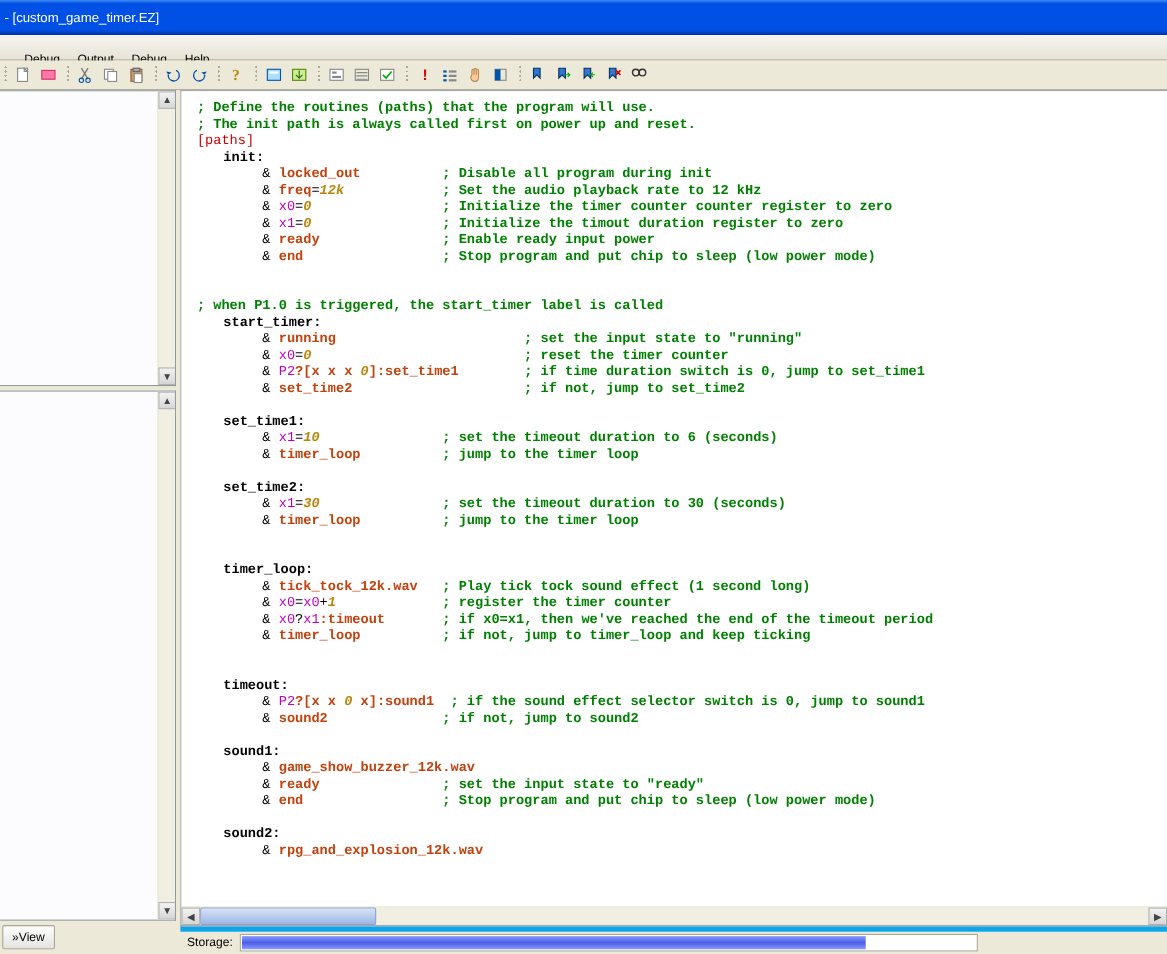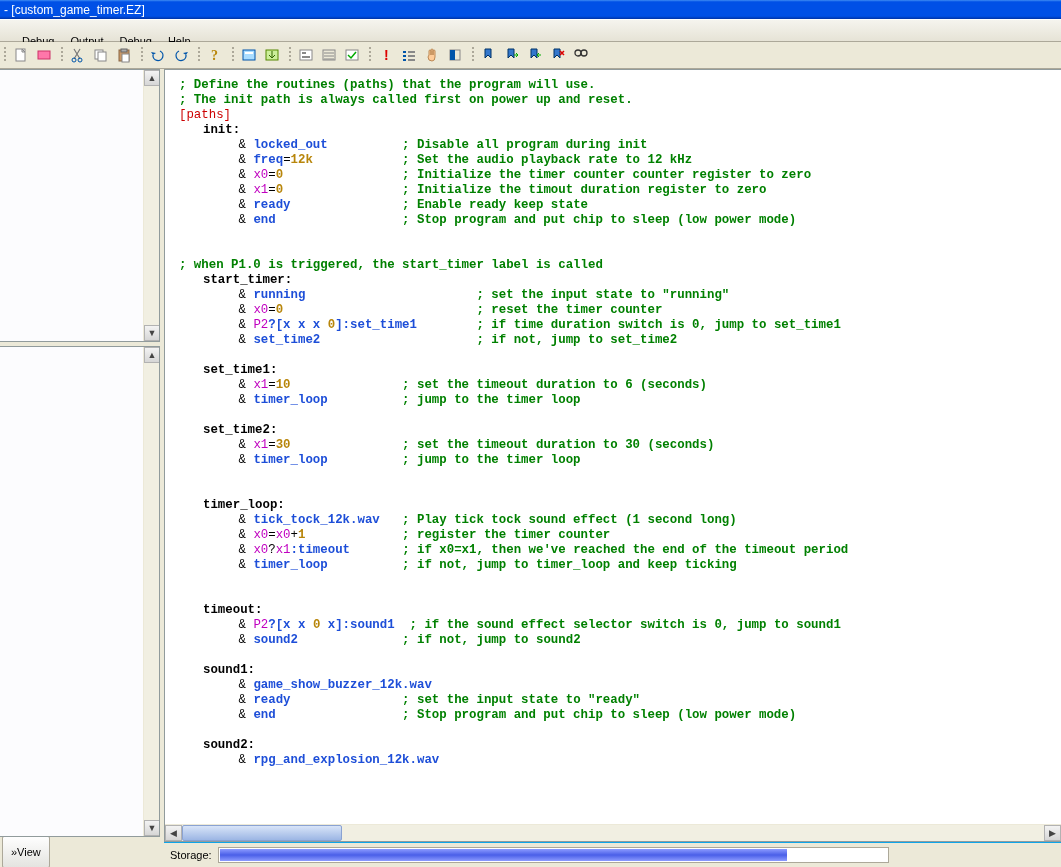--- a/index.html
+++ b/index.html
@@ -21,7 +21,7 @@
   }
   
   .titlebar {
-    height: 19px;
+    height: 32px;
     background: linear-gradient(to bottom, #3f8cf3 0%, #0050e6 10%, #0050e6 85%, #0033a6 100%);
     color: white;
     display: flex;

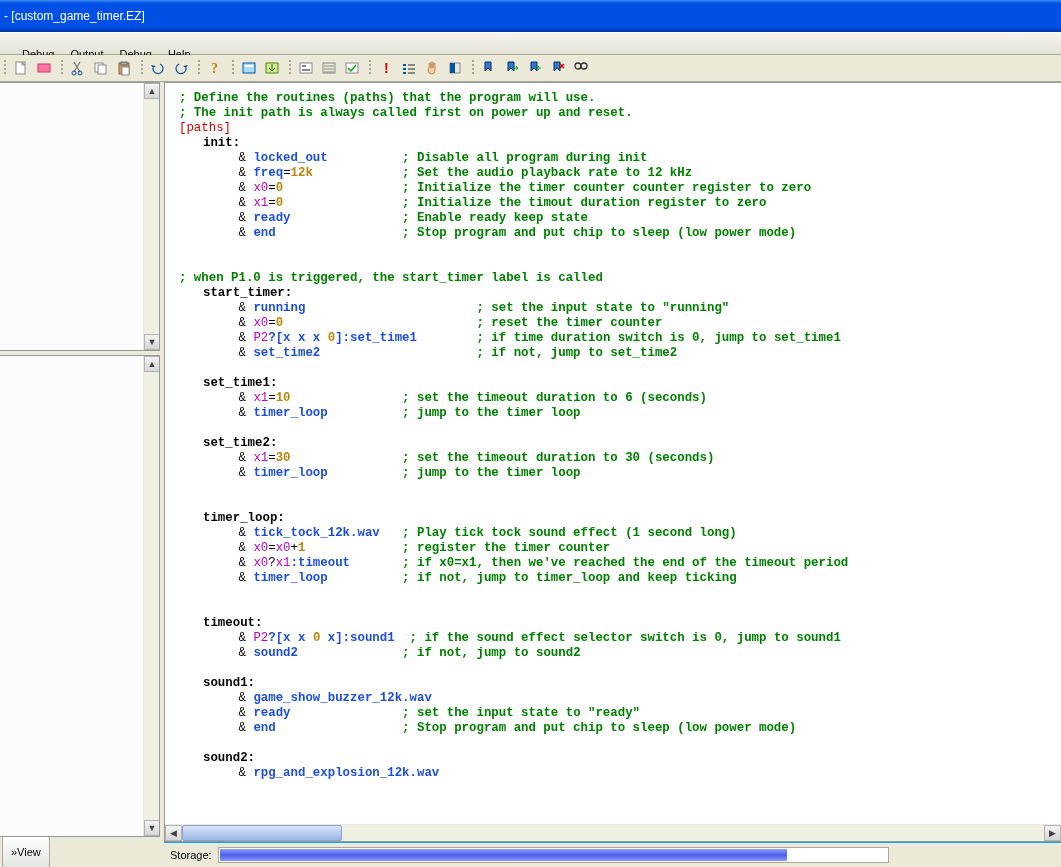--- a/index.html
+++ b/index.html
@@ -176,7 +176,7 @@
   .kw-paths { color: #cc0000; font-weight: normal; }
   .kw-comment { color: #008000; font-weight: bold; }
   .kw-label { color: #000; font-weight: bold; margin-left: 24px; }
-  .kw-cmd { color: #1d4ed8; font-weight: bold; text-align: center; }
+  .kw-cmd { color: #c2410c; font-weight: bold; text-align: center; }
   .kw-var { color: #c000c0; font-weight: normal; }
   .kw-num { color: #b8860b; font-weight: bold; }
   .hscroll {

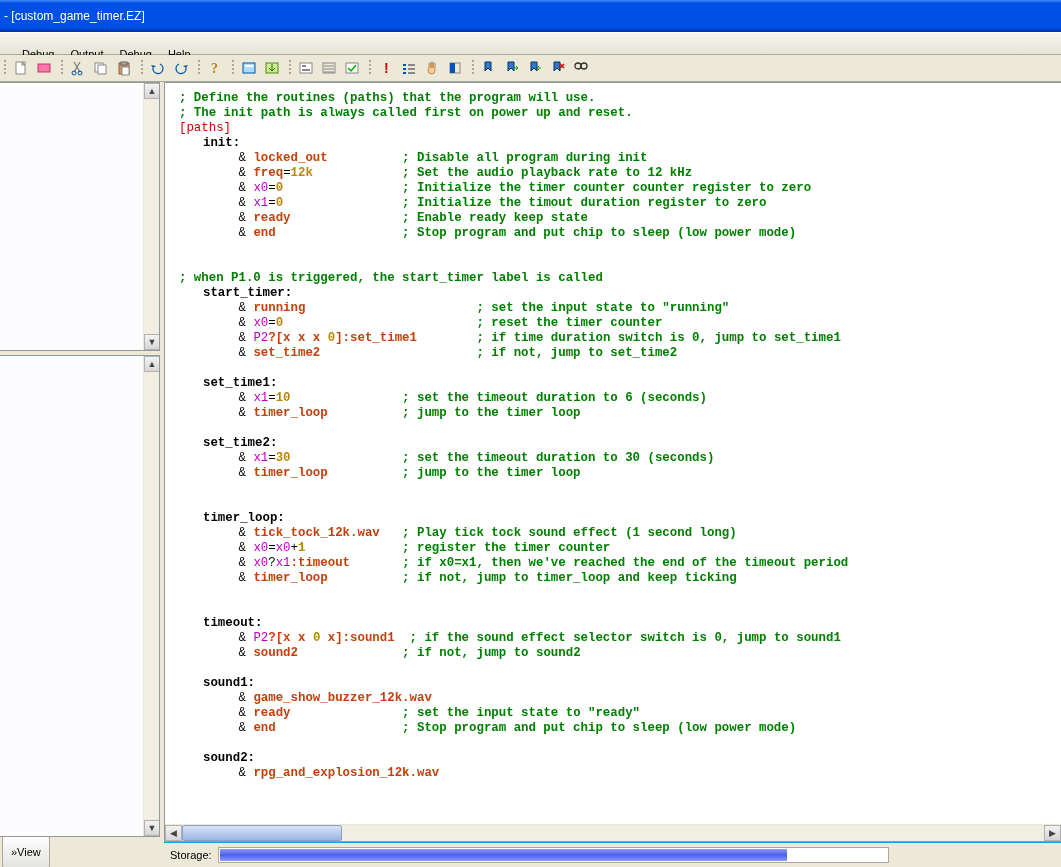--- a/index.html
+++ b/index.html
@@ -178,7 +178,7 @@
   .kw-label { color: #000; font-weight: bold; margin-left: 24px; }
   .kw-cmd { color: #c2410c; font-weight: bold; text-align: center; }
   .kw-var { color: #c000c0; font-weight: normal; }
-  .kw-num { color: #b8860b; font-weight: bold; }
+  .kw-num { color: #b8860b; font-weight: bold; font-style: italic; }
   .hscroll {
     height: 17px;
     background: #f1efe2;

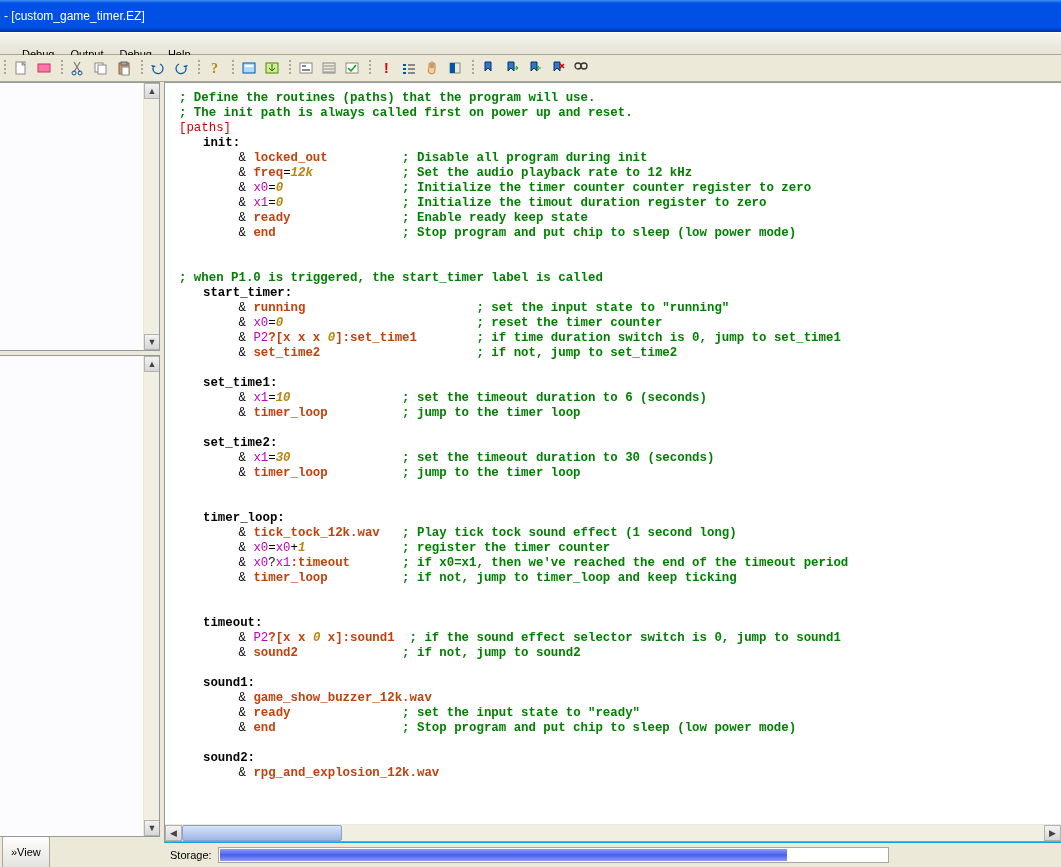--- a/index.html
+++ b/index.html
@@ -439,7 +439,7 @@
         <span class="kw-amp">&amp; </span><span class="kw-cmd">freq</span><span class="kw-amp">=</span><span class="kw-num">12k</span>            <span class="kw-comment">; Set the audio playback rate to 12 kHz</span>
         <span class="kw-amp">&amp; </span><span class="kw-var">x0</span><span class="kw-amp">=</span><span class="kw-num">0</span>                <span class="kw-comment">; Initialize the timer counter counter register to zero</span>
         <span class="kw-amp">&amp; </span><span class="kw-var">x1</span><span class="kw-amp">=</span><span class="kw-num">0</span>                <span class="kw-comment">; Initialize the timout duration register to zero</span>
-        <span class="kw-amp">&amp; </span><span class="kw-cmd">ready</span>               <span class="kw-comment">; Enable ready keep state</span>
+        <span class="kw-amp">&amp; </span><span class="kw-cmd">ready</span>               <span class="kw-comment">; Enable ready input power</span>
         <span class="kw-amp">&amp; </span><span class="kw-cmd">end</span>                 <span class="kw-comment">; Stop program and put chip to sleep (low power mode)</span>
 
 

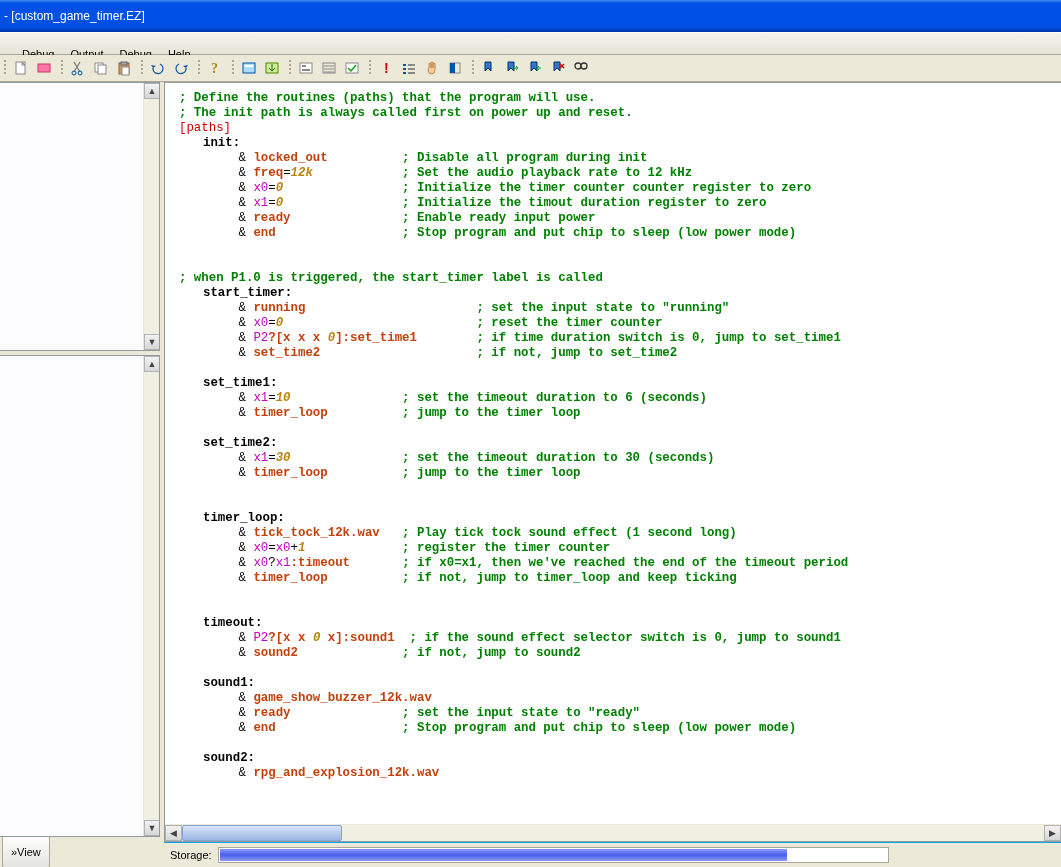--- a/index.html
+++ b/index.html
@@ -136,7 +136,7 @@
     padding: 2px;
   }
   .view-btn {
-    height: 32px;
+    height: 22px;
     padding: 0 8px;
     background: linear-gradient(to bottom,#fefefe,#e4e4e0);
     border: 1px solid #aca899;

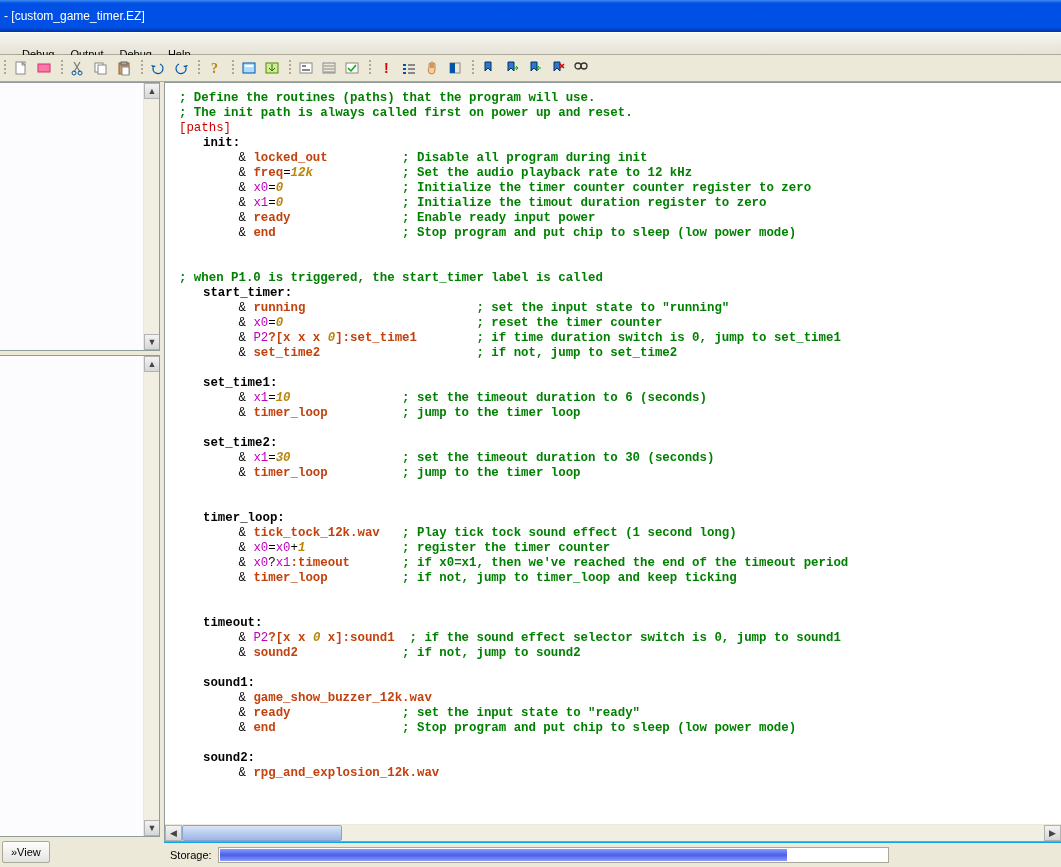--- a/index.html
+++ b/index.html
@@ -207,7 +207,7 @@
     align-items:center;
     padding: 0 6px;
     gap:6px;
-    border-top: 1px solid #0ea5e9;
+    border-top: 5px solid #0ea5e9;
   }
   .statuslabel { color:#000; }
   .progress {

